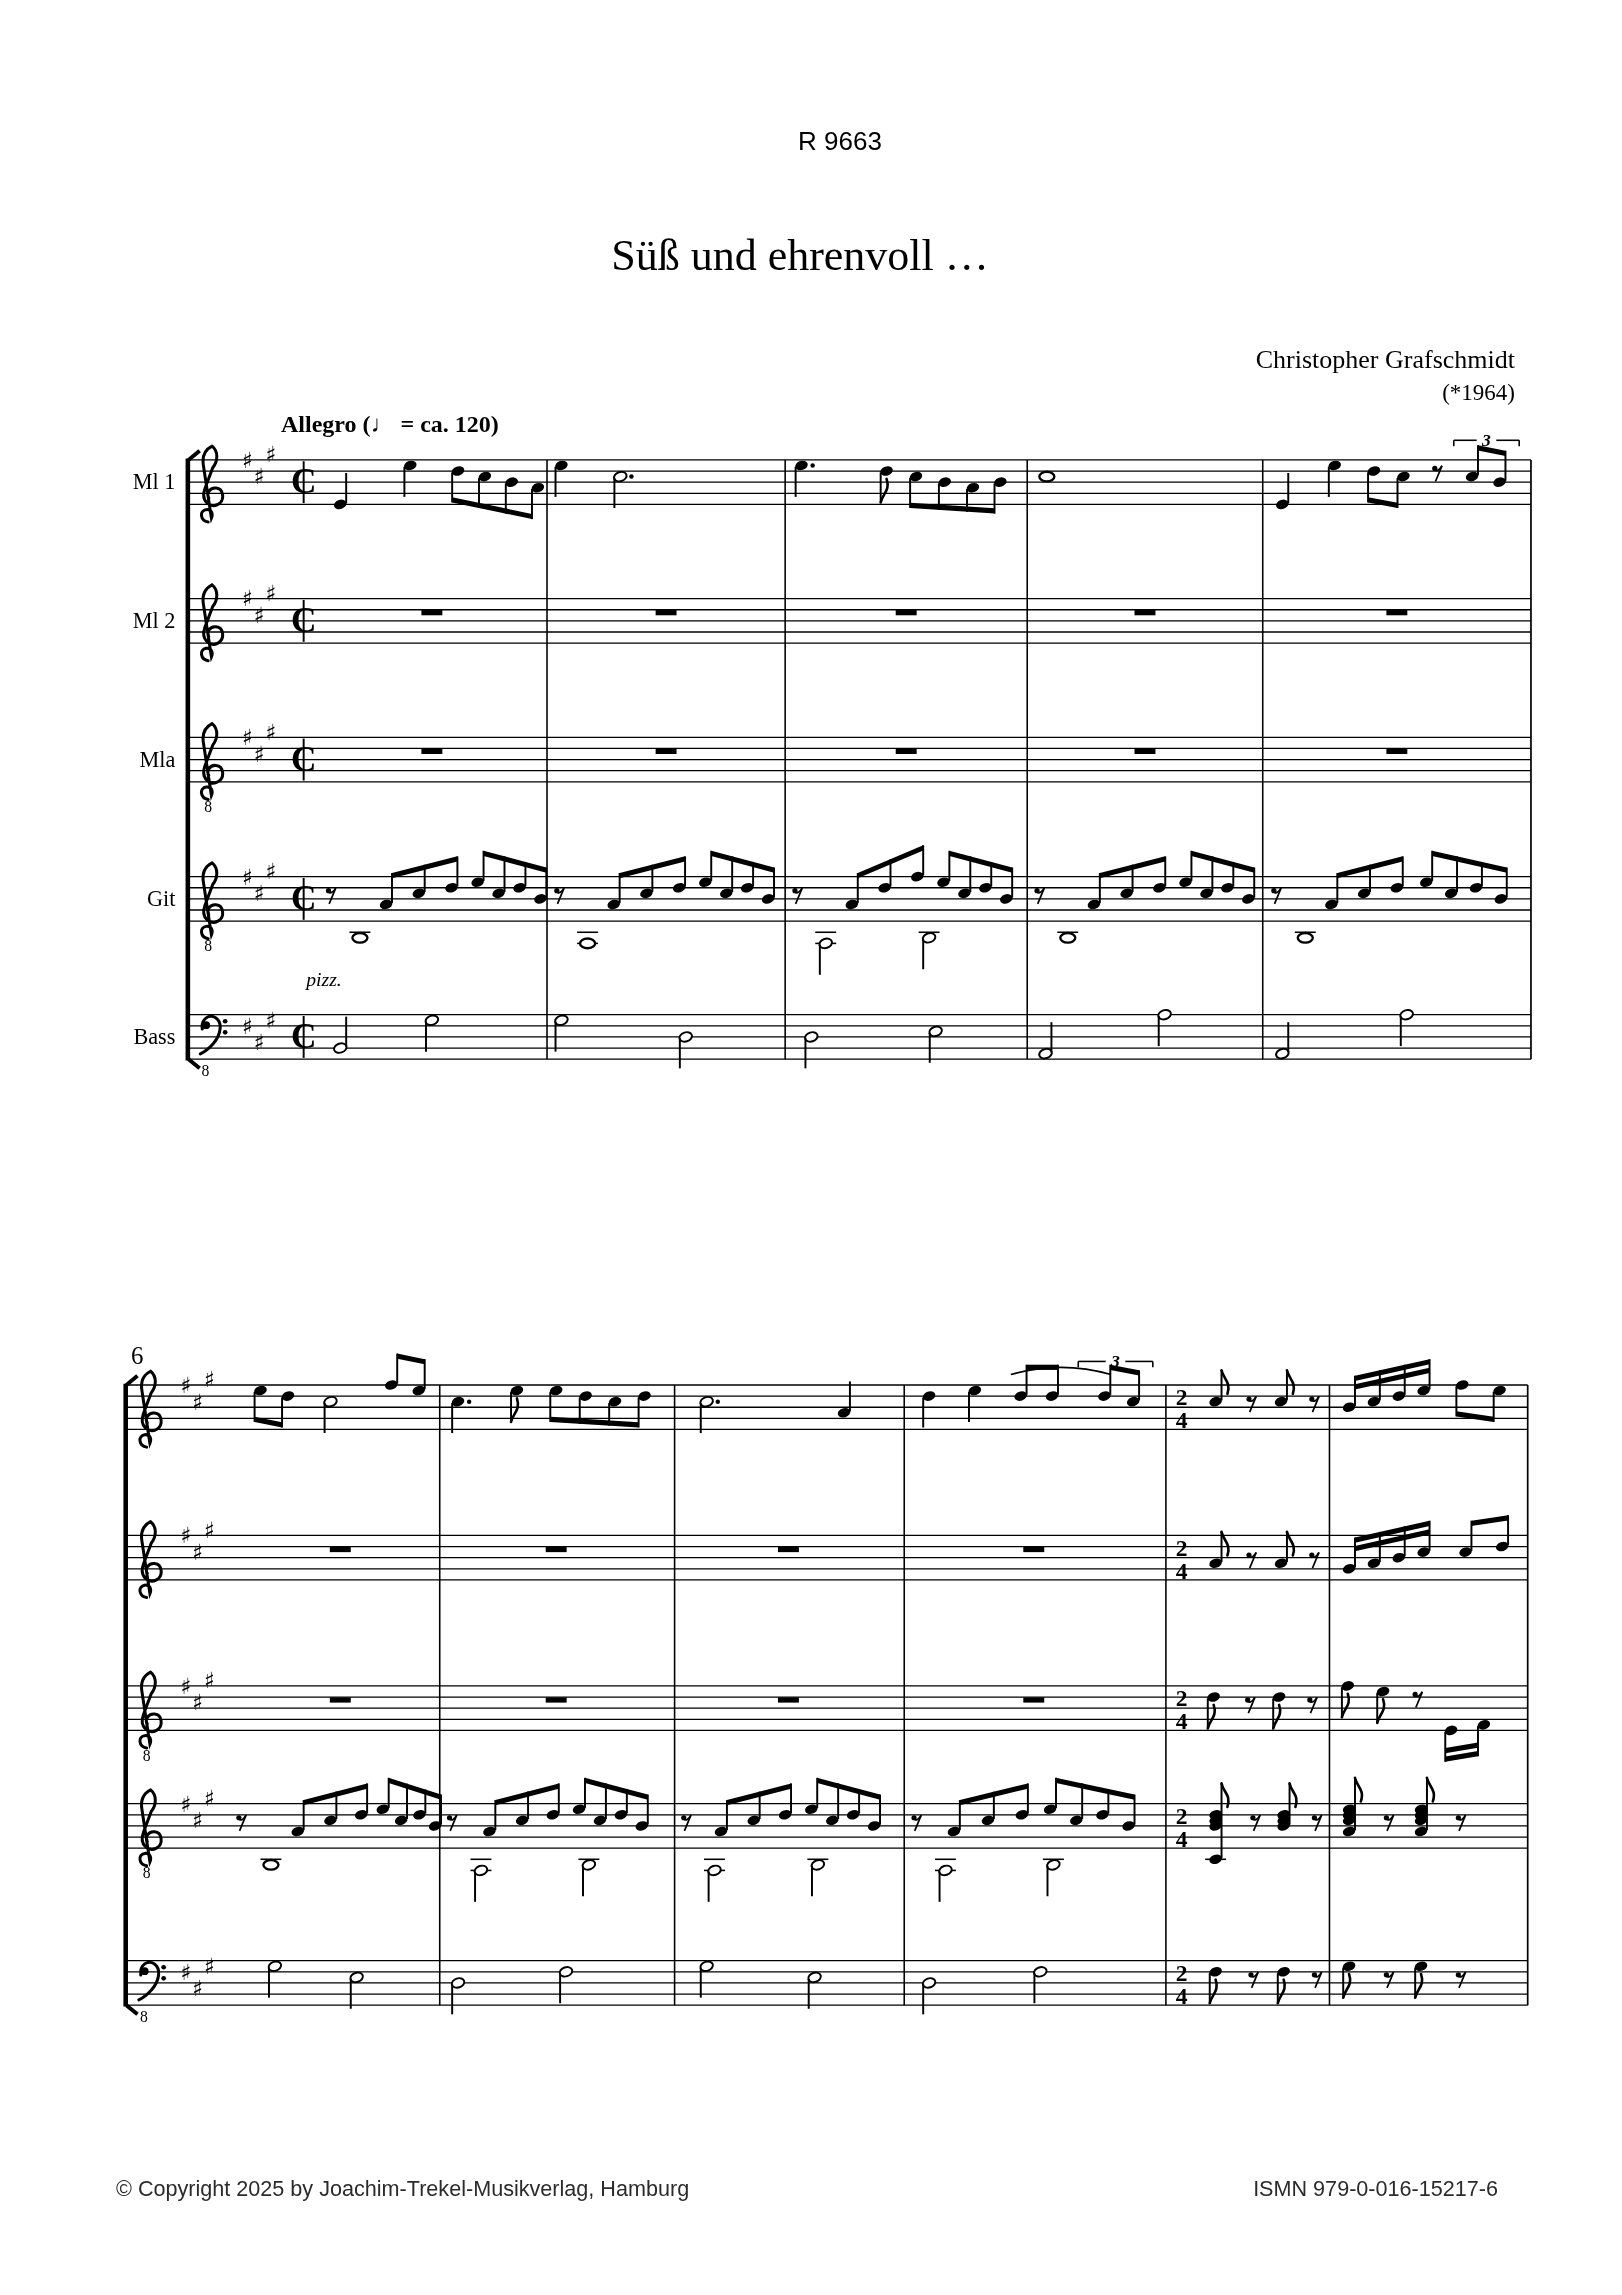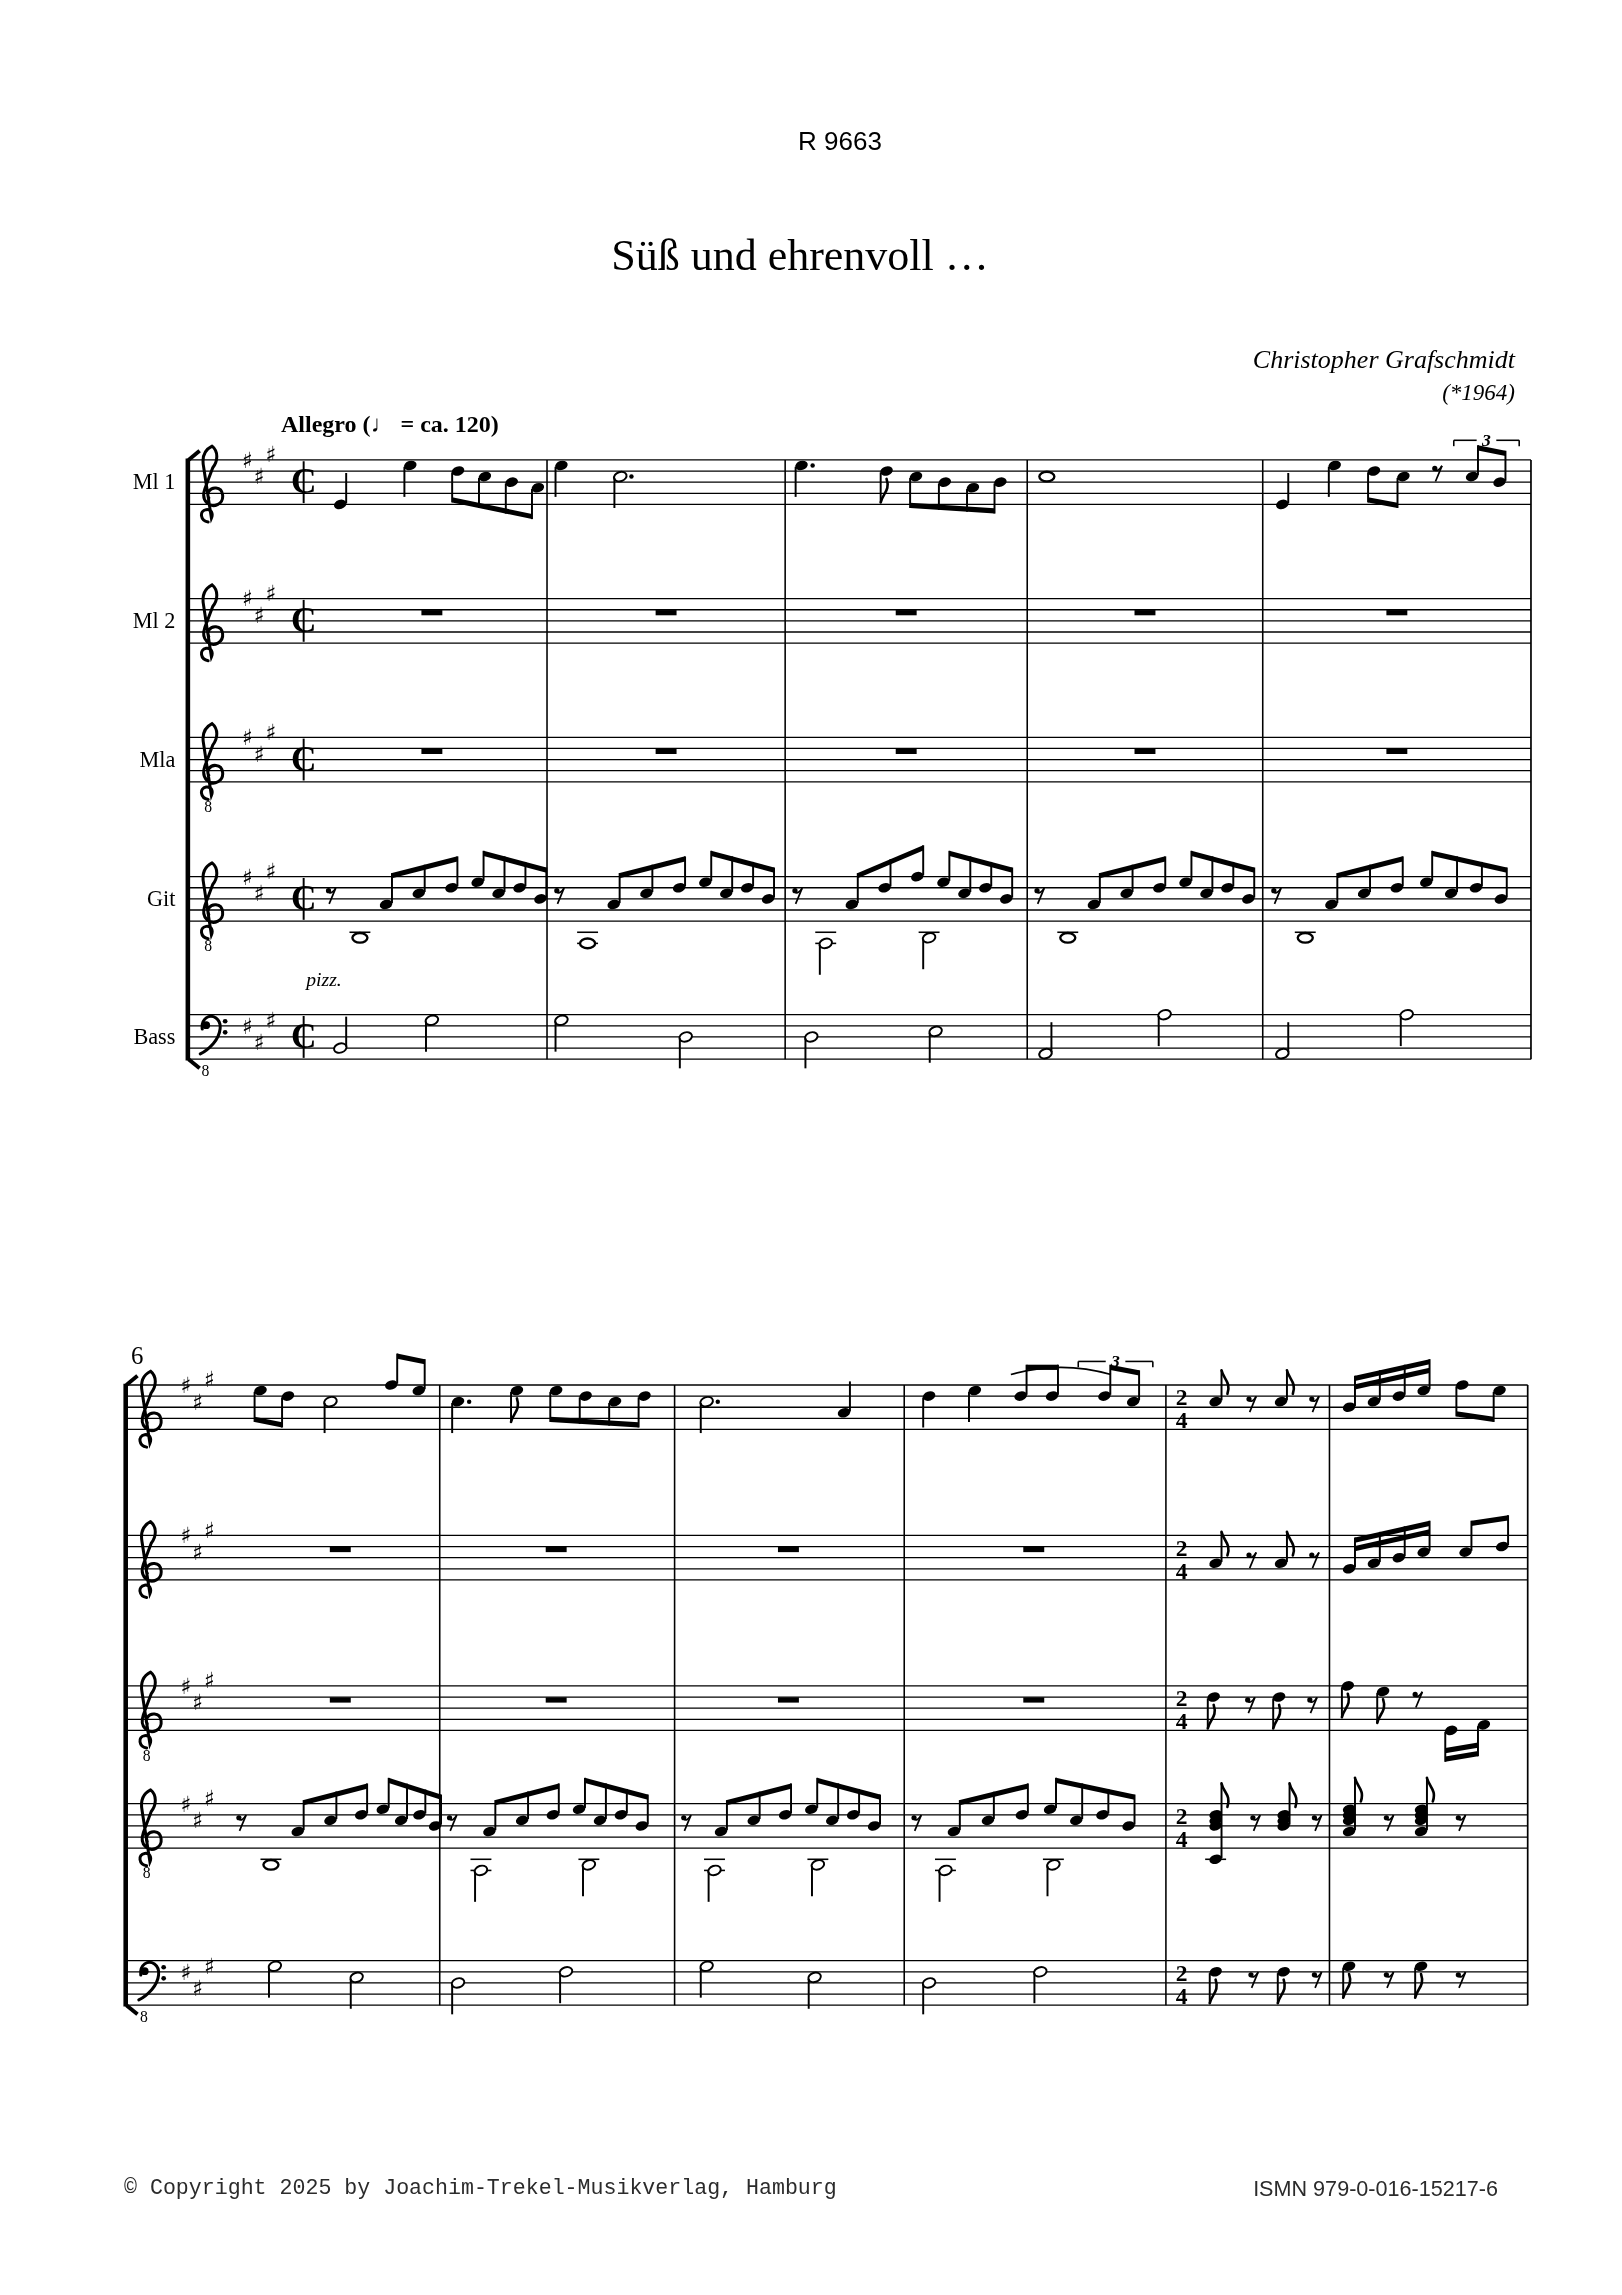--- a/index.html
+++ b/index.html
@@ -7,7 +7,7 @@
   .abs{position:absolute;}
   #header-number{top:126px;left:0;width:1622px;text-align:center;font-family:"Liberation Sans","DejaVu Sans",sans-serif;font-size:26px;margin-left:29px;}
   #title{top:230px;left:0;width:1600px;text-align:center;font-size:44px;}
-  #composer-block{top:342px;right:107px;text-align:right;font-size:26px;line-height:1.35;font-style:italic;}
+  #composer-block{top:342px;right:107px;text-align:right;font-size:26px;line-height:1.35;}
   #tempo{top:411px;left:281px;font-size:24px;font-weight:bold;font-family:"Liberation Serif","DejaVu Sans",serif;}
   #footer{top:2176px;left:0;width:1622px;font-family:"Liberation Sans","DejaVu Sans",sans-serif;font-size:21.6px;color:#2b2b2b;}
   #footer-copyright{position:absolute;left:124px;top:0;font-family:Liberation Mono, monospace;}

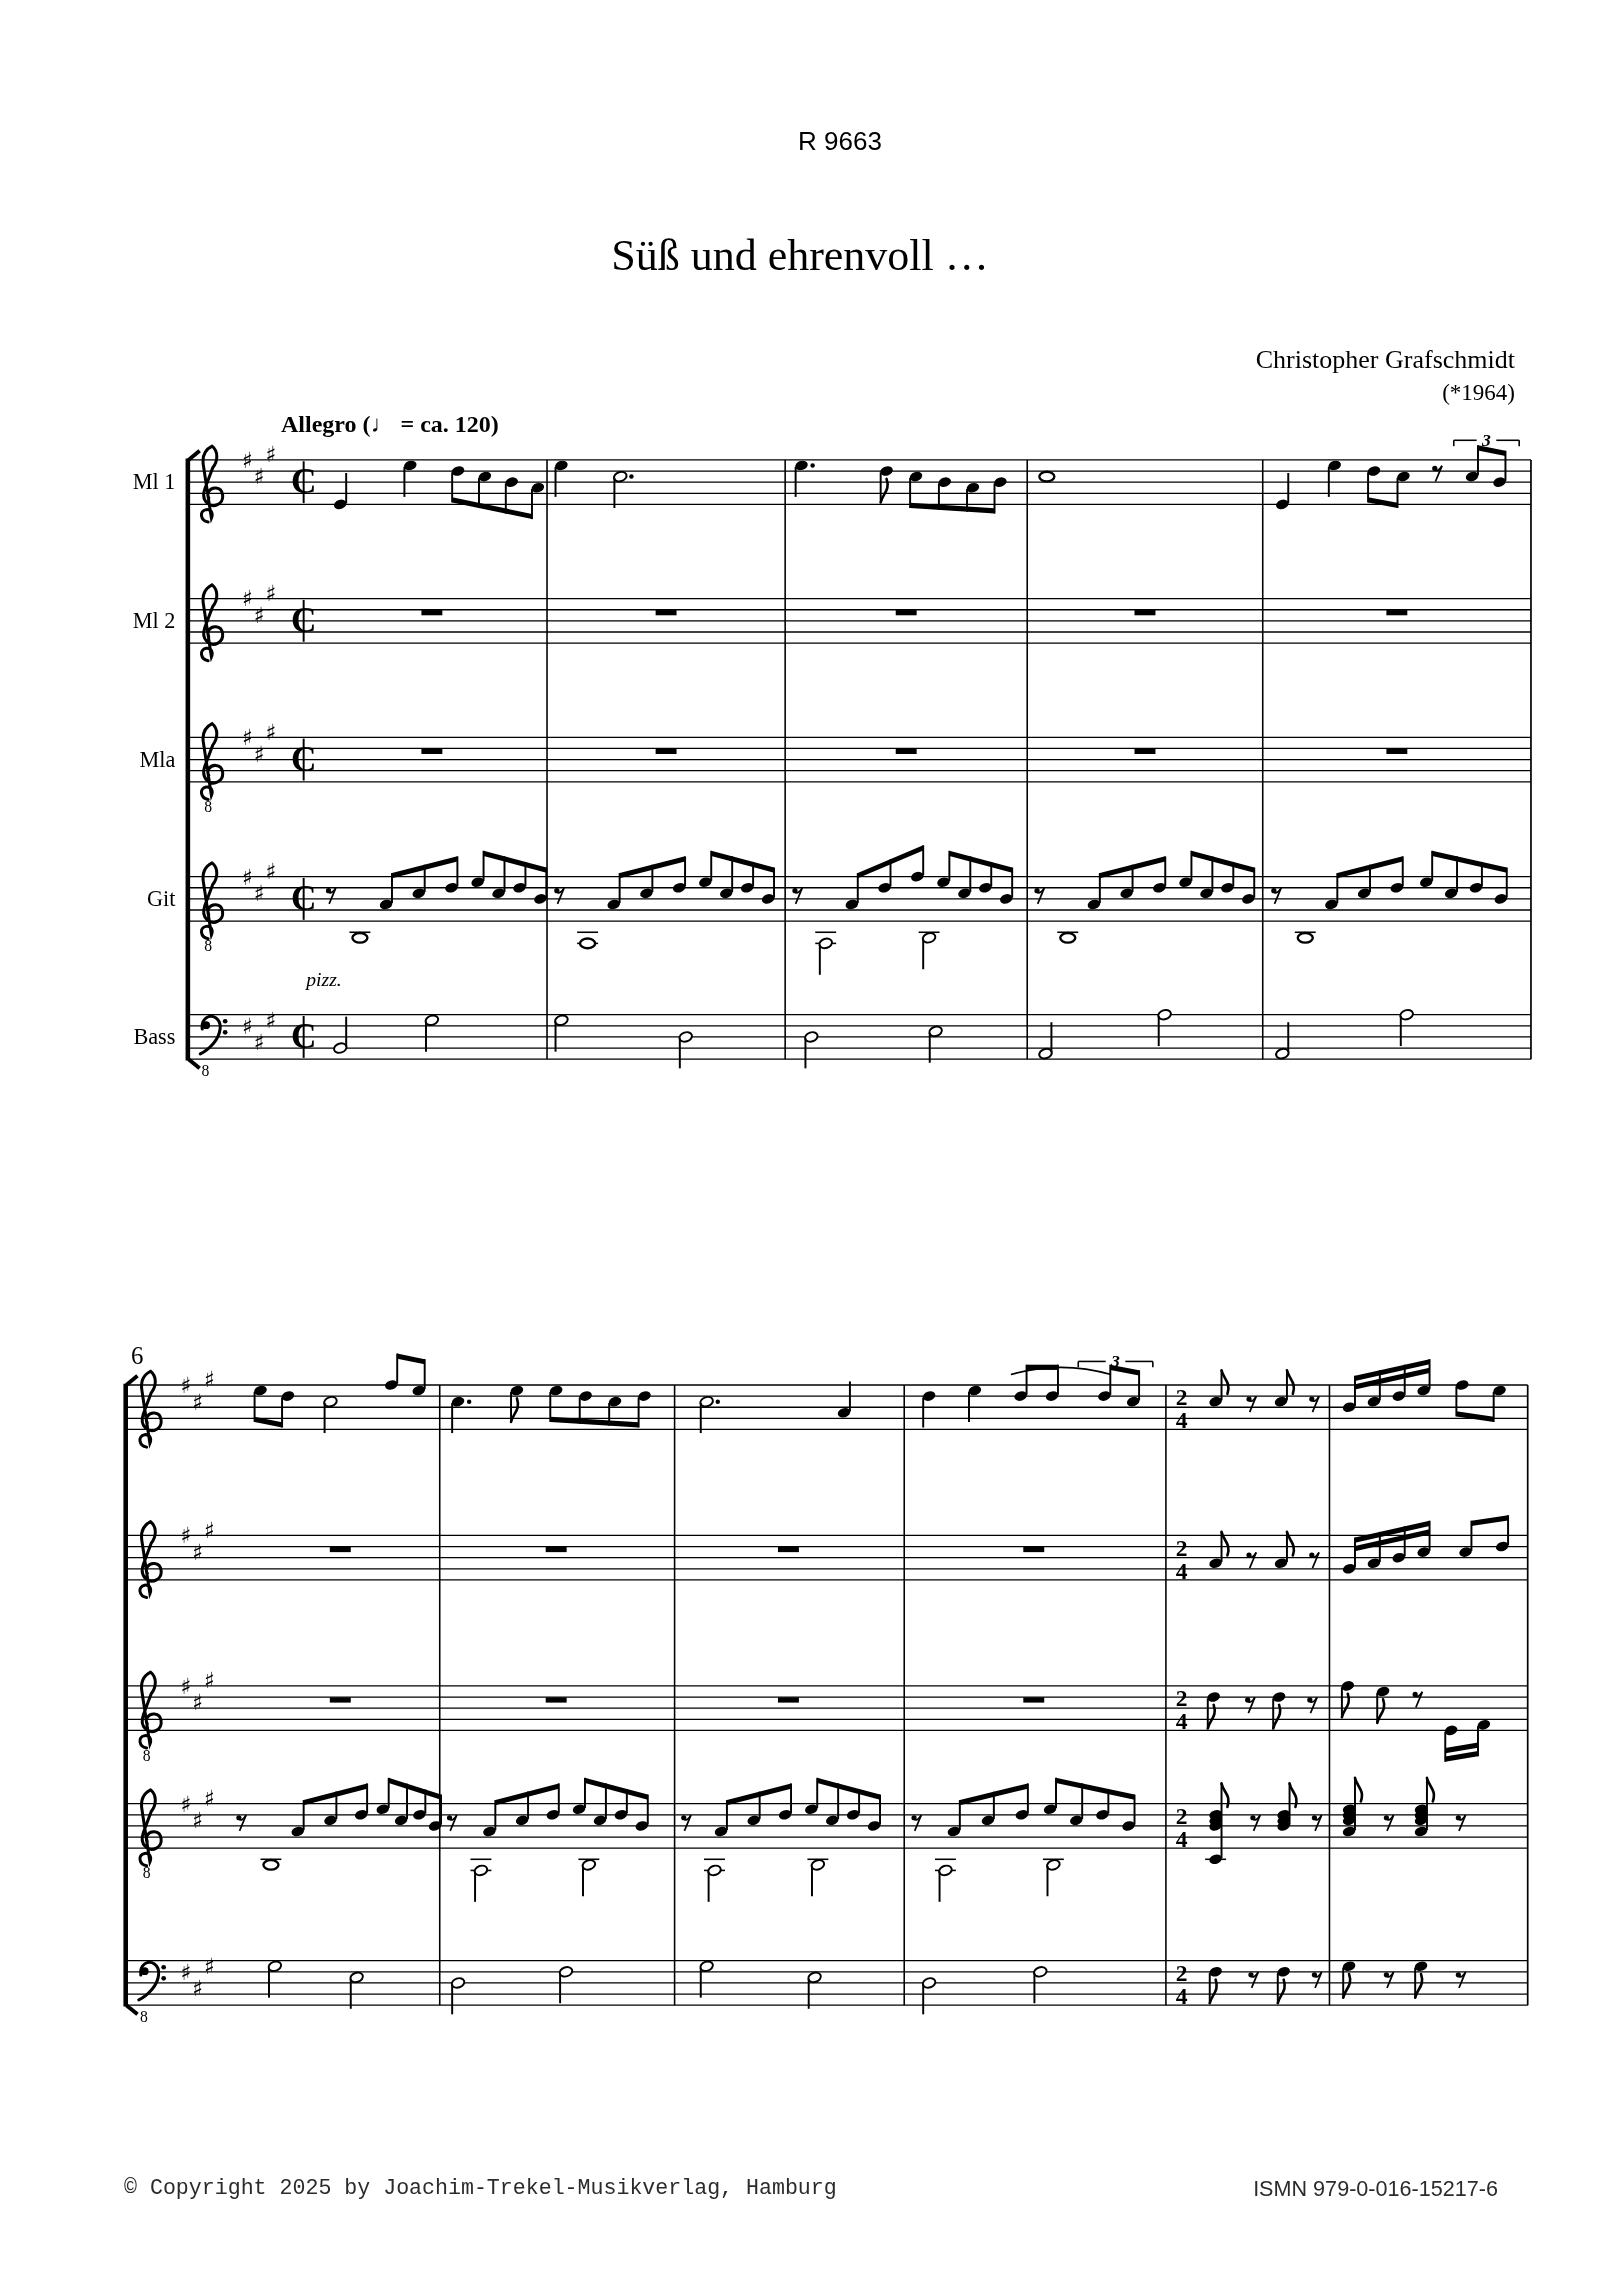--- a/index.html
+++ b/index.html
@@ -10,7 +10,7 @@
   #composer-block{top:342px;right:107px;text-align:right;font-size:26px;line-height:1.35;}
   #tempo{top:411px;left:281px;font-size:24px;font-weight:bold;font-family:"Liberation Serif","DejaVu Sans",serif;}
   #footer{top:2176px;left:0;width:1622px;font-family:"Liberation Sans","DejaVu Sans",sans-serif;font-size:21.6px;color:#2b2b2b;}
-  #footer-copyright{position:absolute;left:124px;top:0;font-family:Liberation Mono, monospace;}
+  #footer-copyright{position:absolute;left:116px;top:0;}
   #footer-ismn{position:absolute;right:124px;top:0;text-align:right;}
   svg{position:absolute;top:0;left:0;}
 </style>

